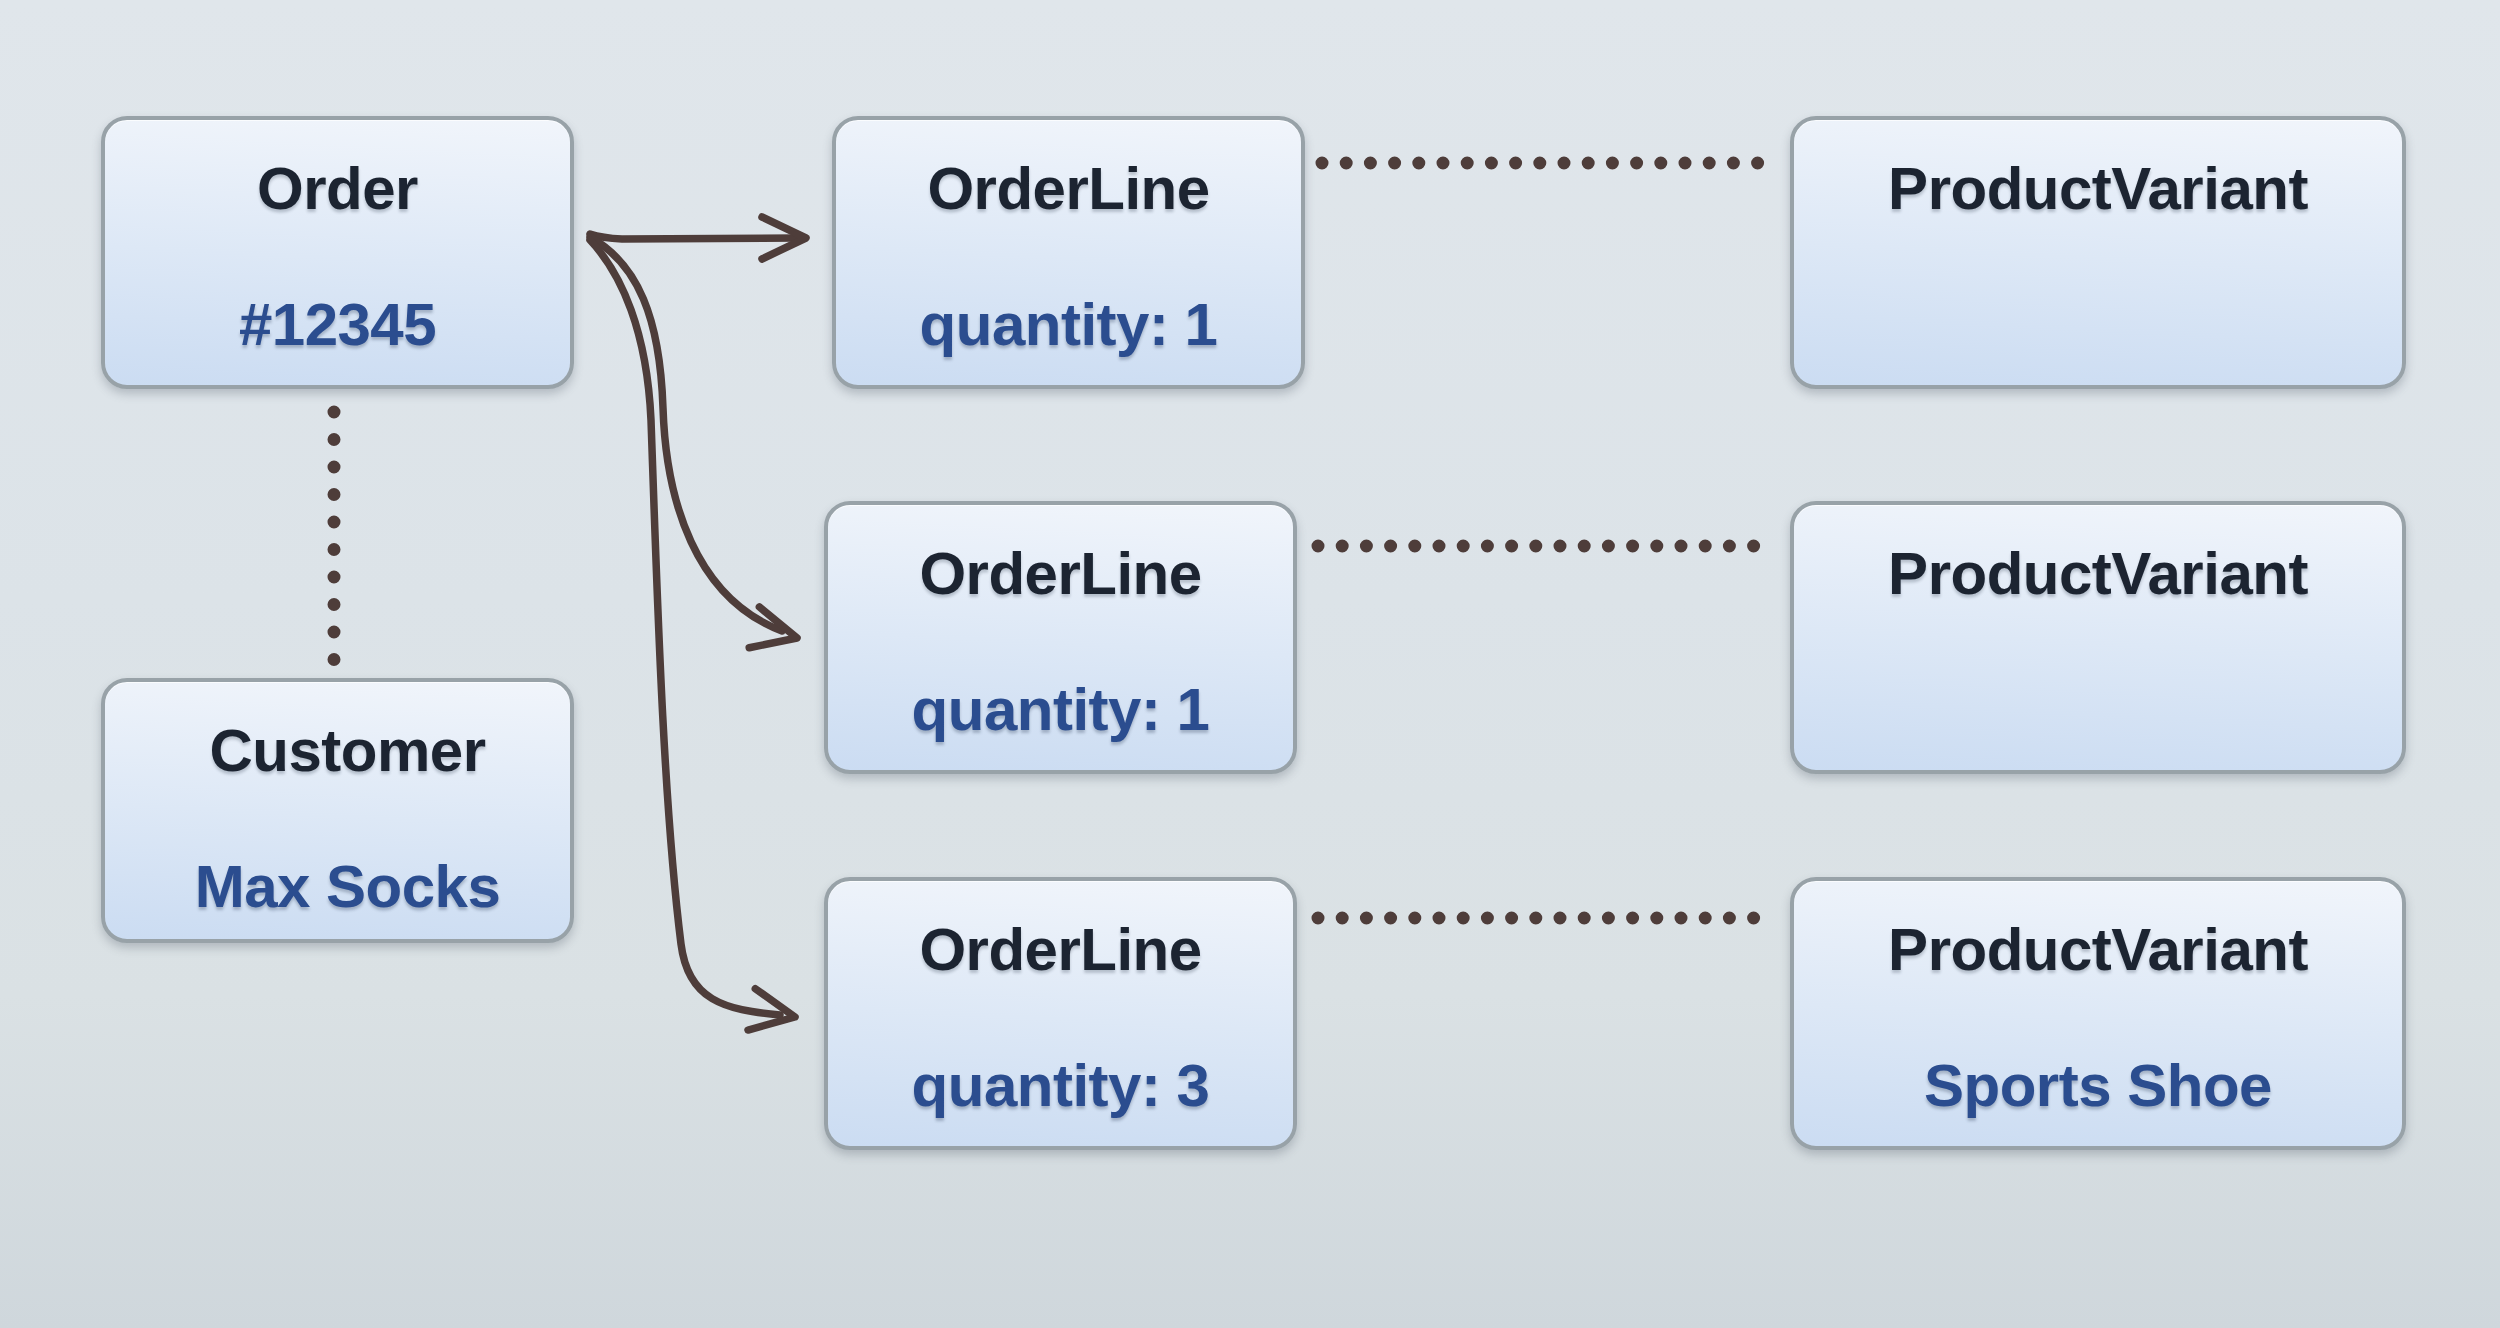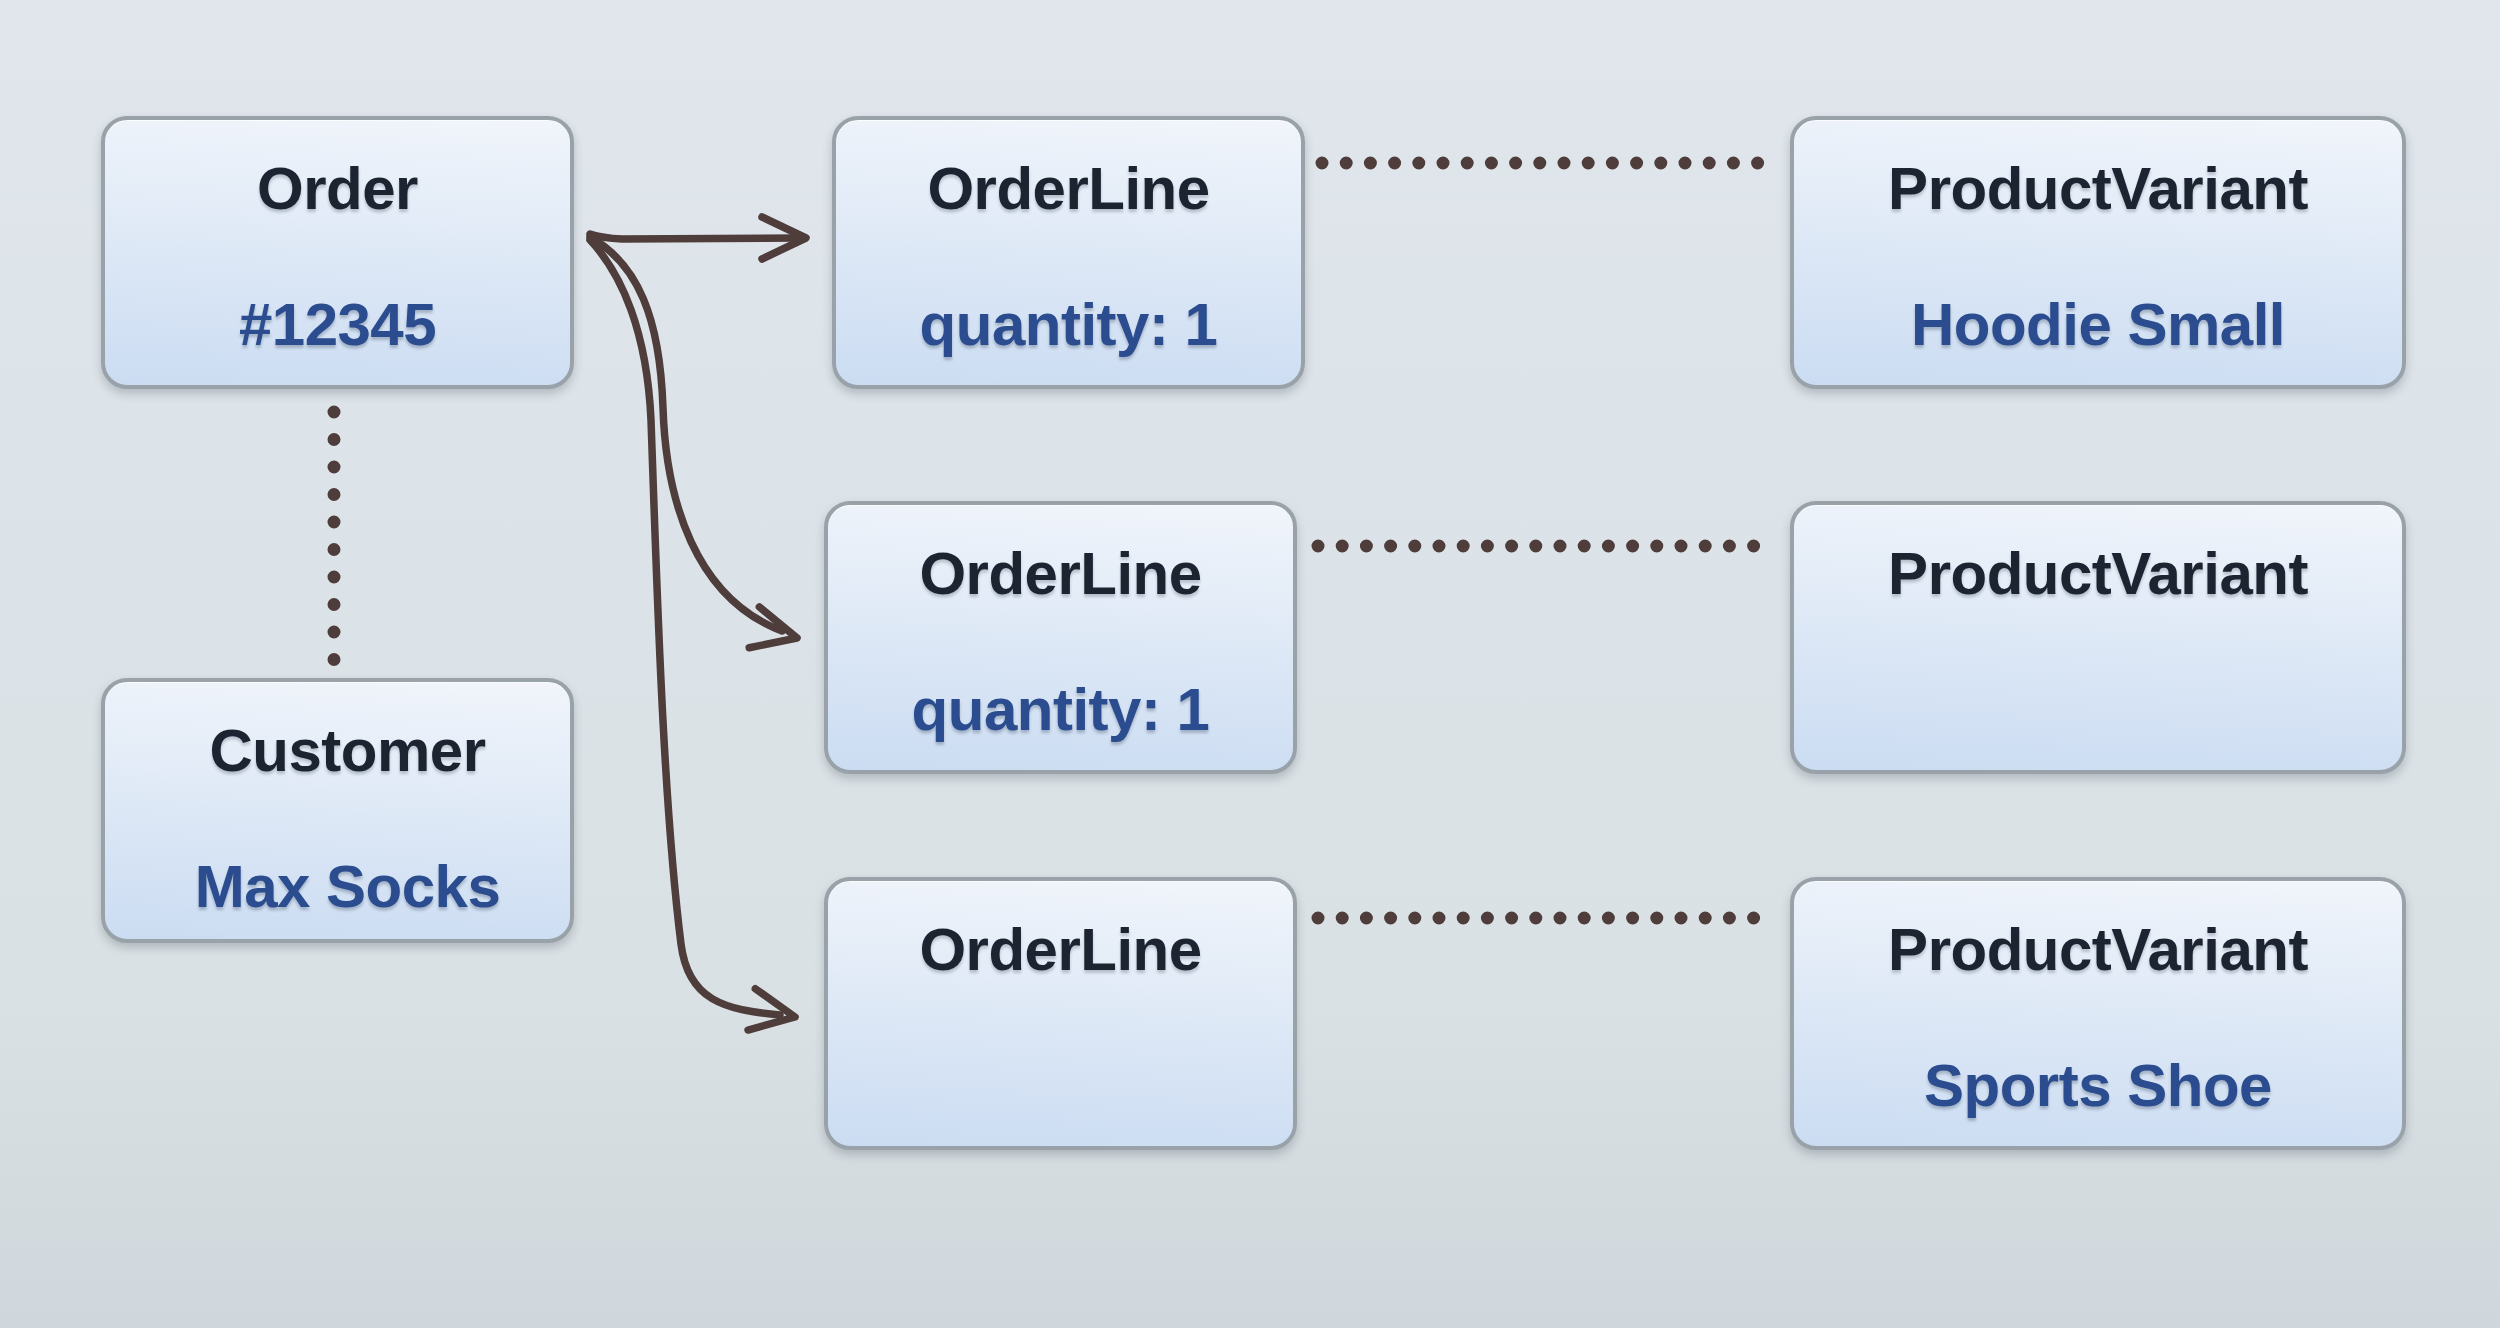--- a/index.html
+++ b/index.html
@@ -147,7 +147,6 @@
 
   <div class="node" id="node-productvariant-1">
     <span class="node-type">ProductVariant</span>
-    <span class="node-label">Hoodie Small</span>
   </div>
 
   <div class="node" id="node-productvariant-2">

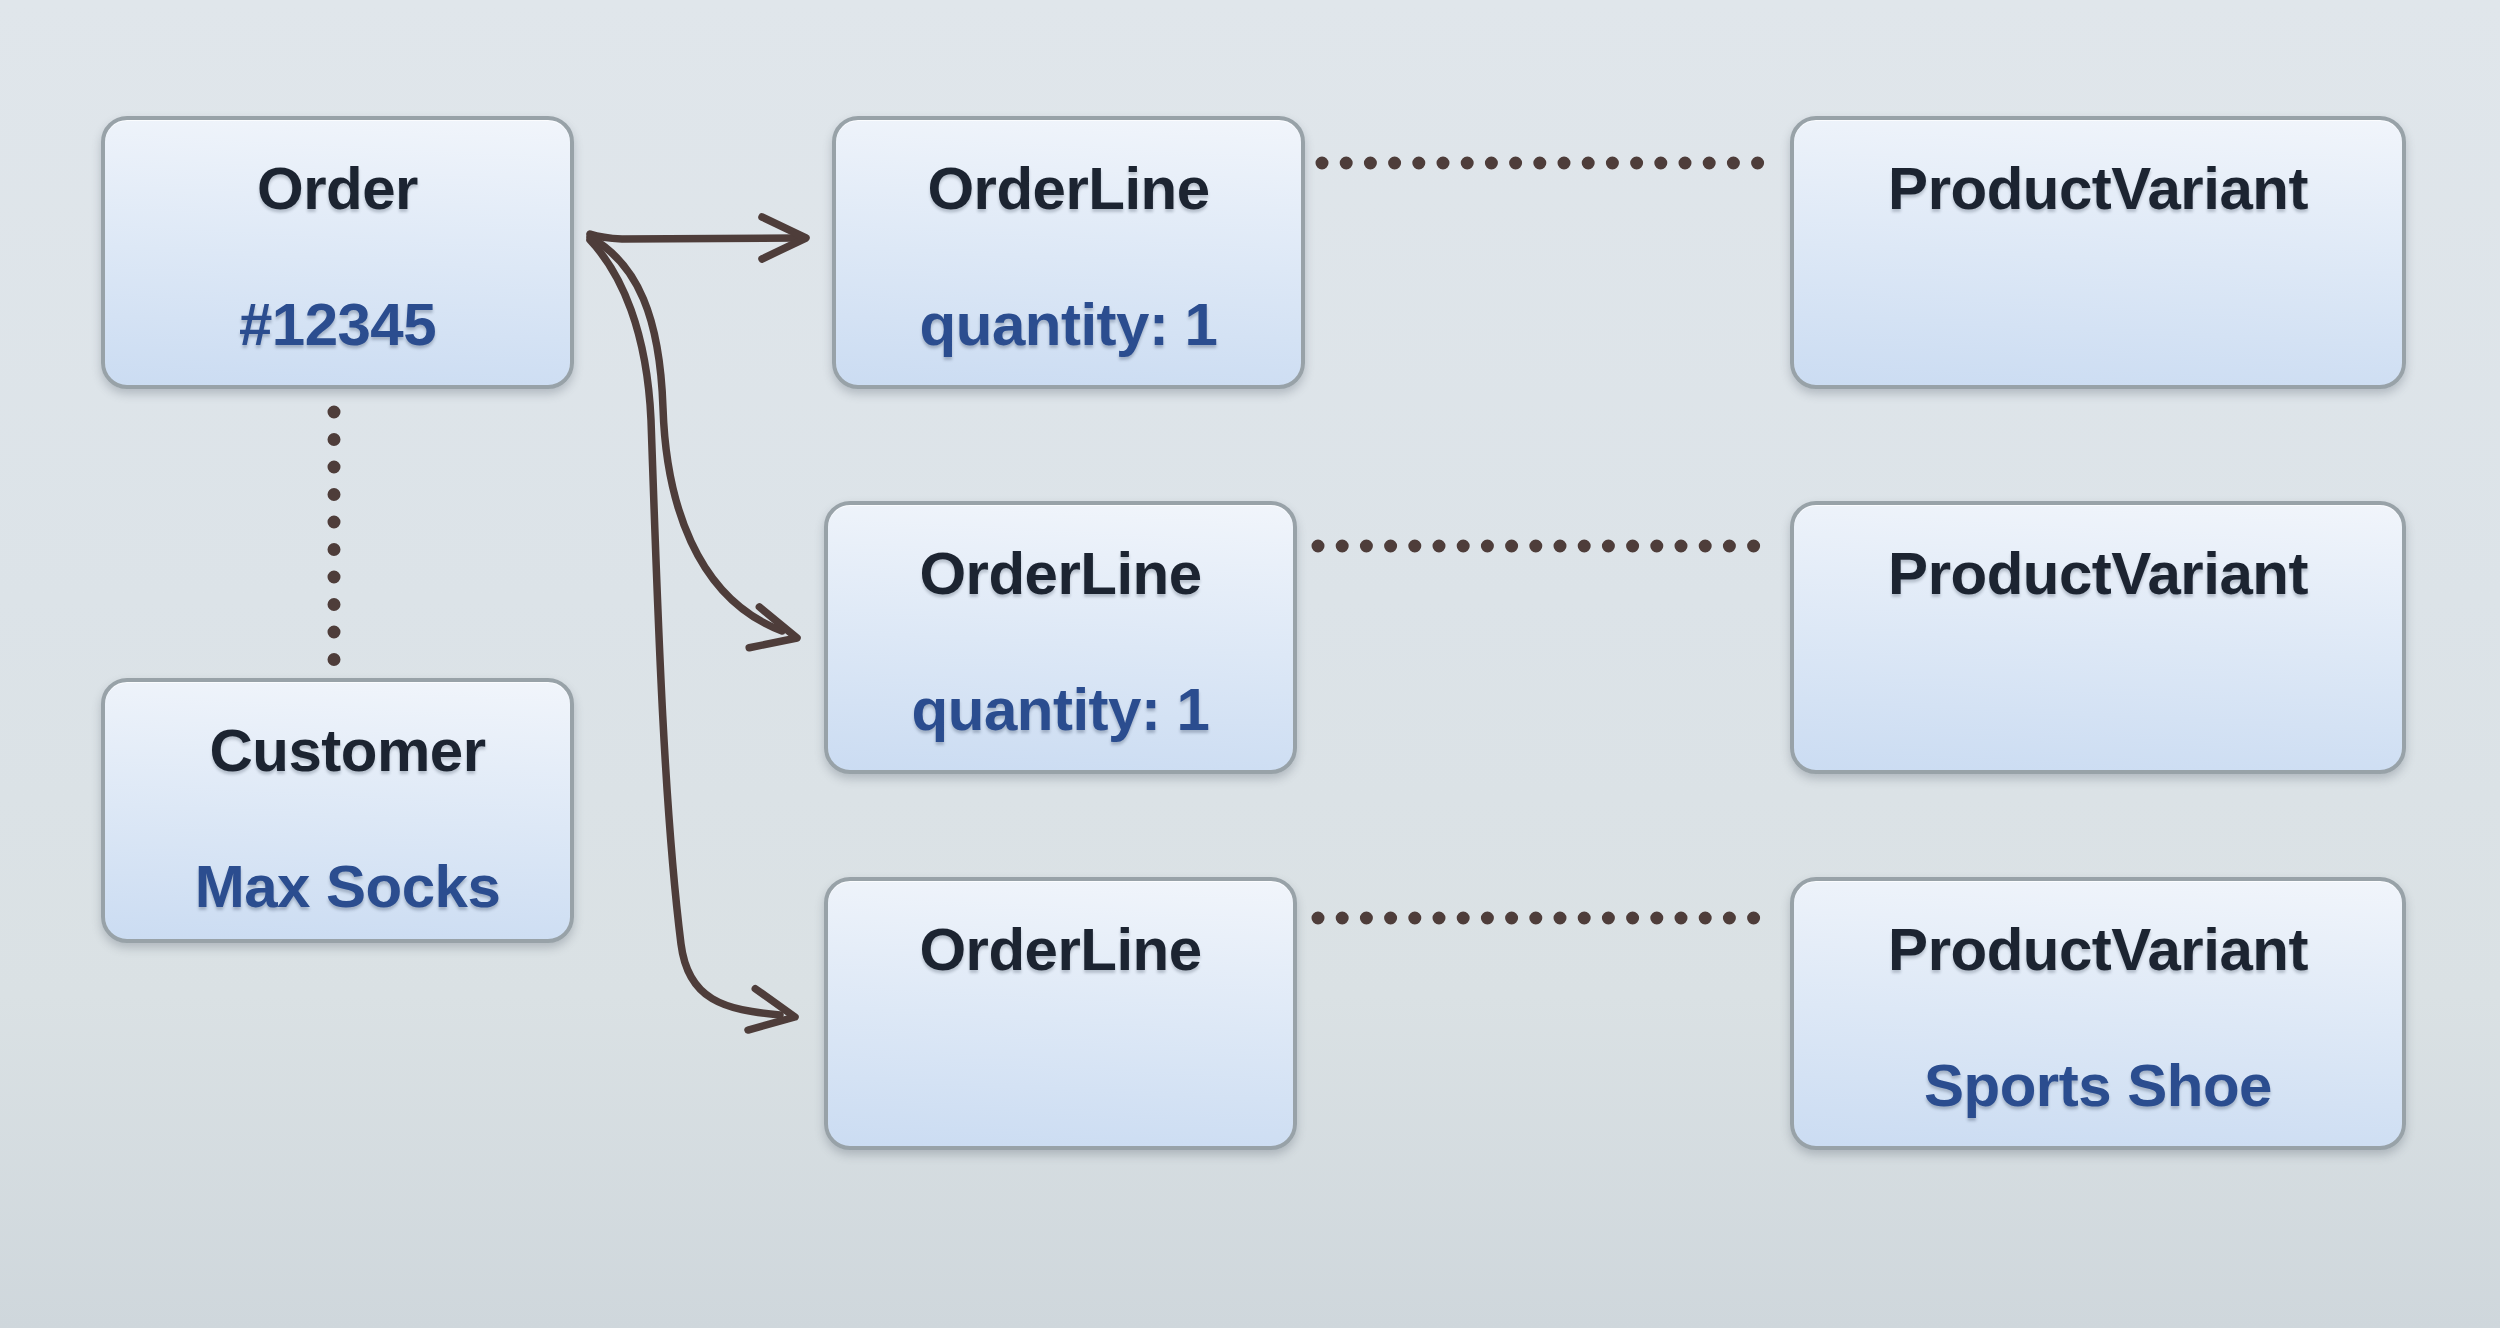--- a/index.html
+++ b/index.html
@@ -143,6 +143,7 @@
 
   <div class="node" id="node-orderline-3">
     <span class="node-type">OrderLine</span>
+    <span class="node-label">quantity: 3</span>
   </div>
 
   <div class="node" id="node-productvariant-1">

